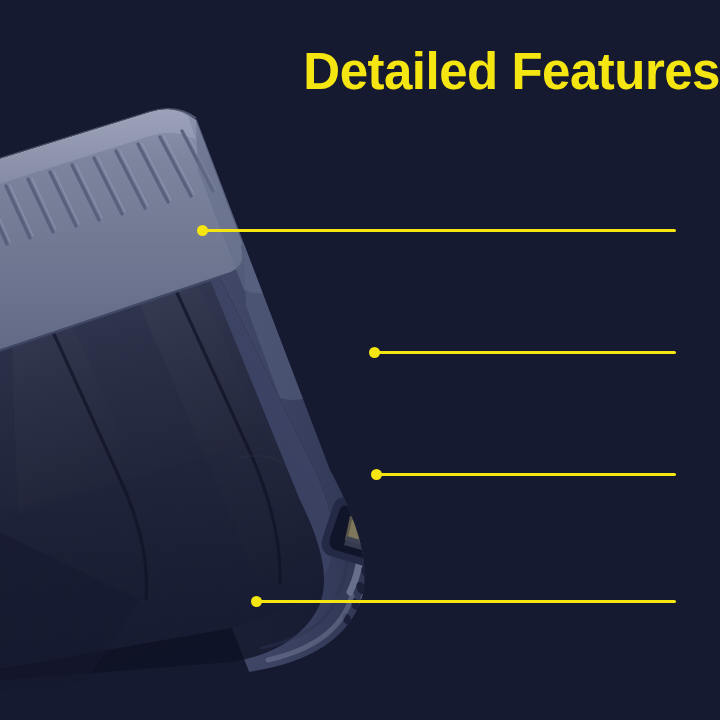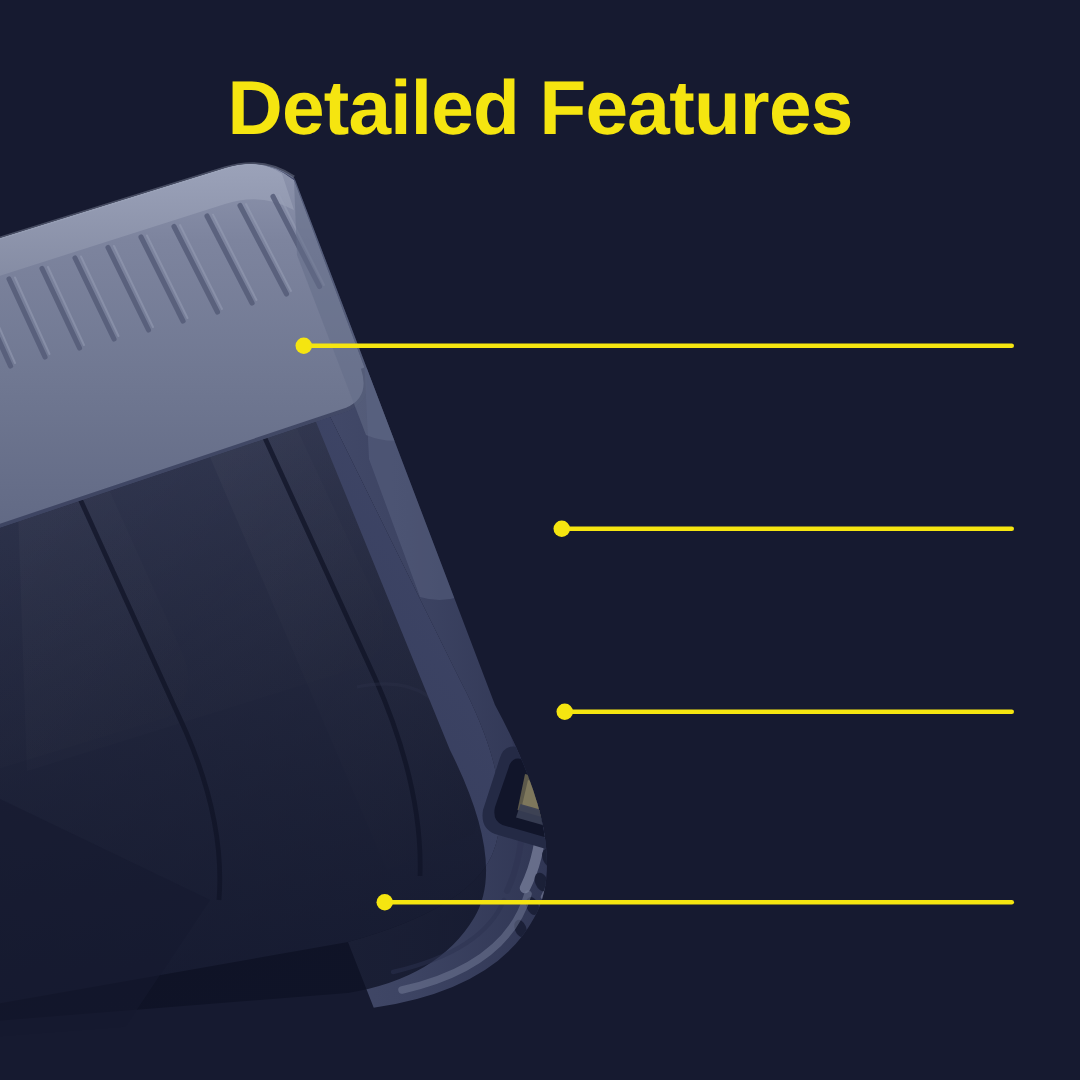--- a/index.html
+++ b/index.html
@@ -22,7 +22,7 @@
     left: 0;
     top: 46px;
     width: 720px;
-    text-align: center;
+    text-align: right;
     font-size: 51px;
     font-weight: bold;
     letter-spacing: -0.5px;

